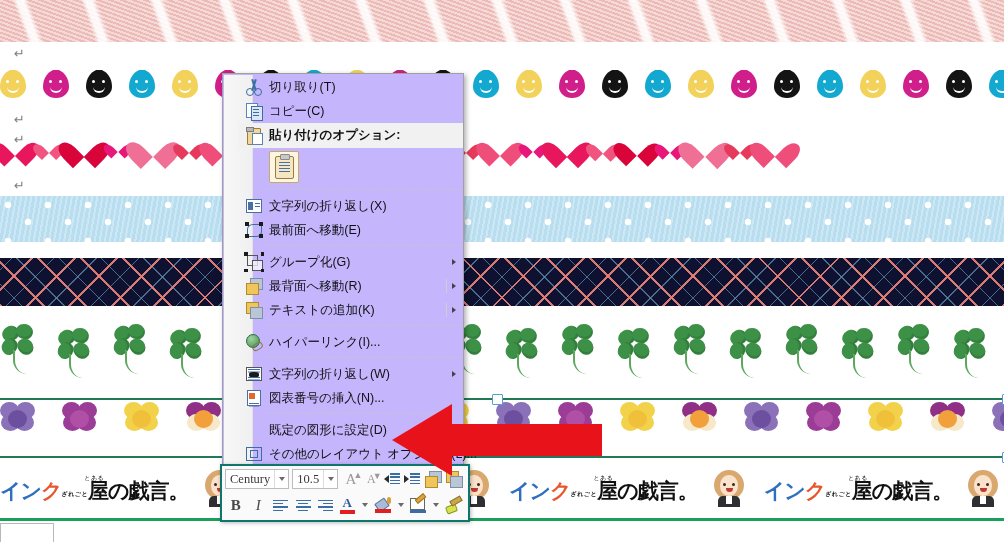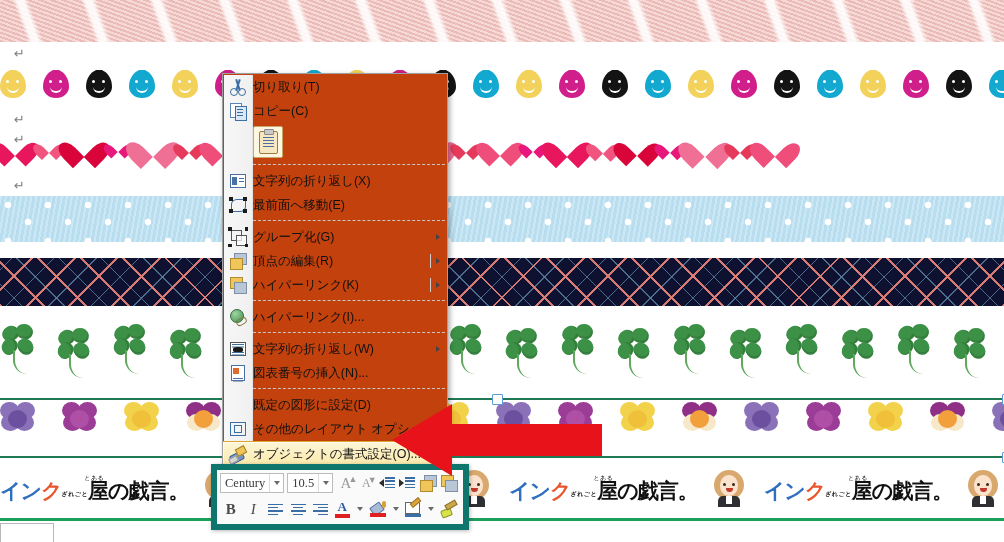--- a/index.html
+++ b/index.html
@@ -139,9 +139,9 @@
 
   
   #ctx{position:absolute;left:222px;top:73px;width:224px;
-       background:#c2410c;border:1px solid #a0a0a0;
+       background:#c4b5fd;border:1px solid #a0a0a0;
        box-shadow:2px 2px 5px rgba(0,0,0,.32);
-       font-size:12.5px;color:#111;z-index:40;padding:1px 0 0 0;}
+       font-size:12.5px;color:#111;z-index:40;padding:1px 0 0 16px;}
   #ctx .gutter{position:absolute;left:1px;top:1px;bottom:1px;width:28px;
                background:linear-gradient(to right,#f7f7f7,#f0f0f0);
                border-right:1px solid #e2e2e2;}

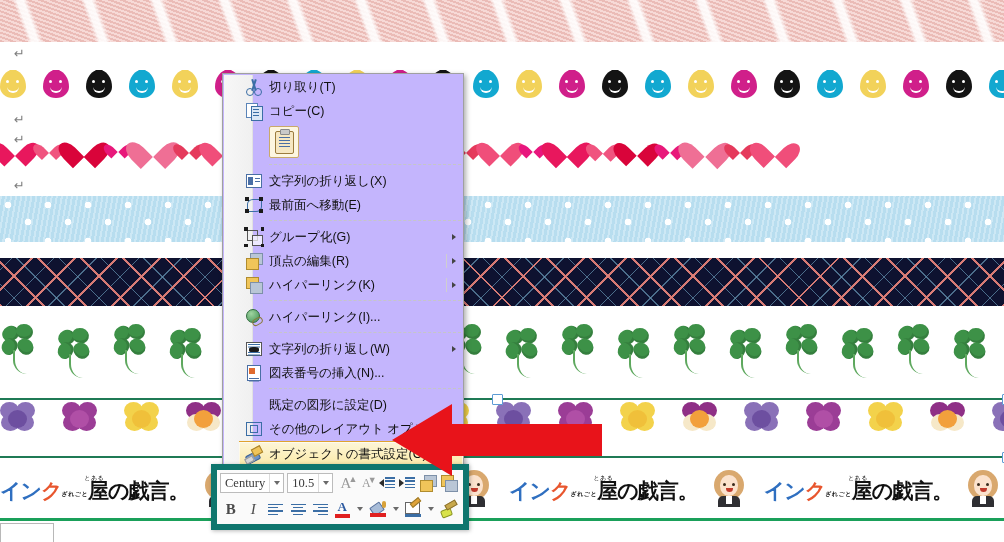--- a/index.html
+++ b/index.html
@@ -451,6 +451,16 @@
       <span class="lbl">コピー(C)</span>
     </div>
 
+    <div class="mi header">
+      <span class="ico">
+          <span class="ic ic-paste">
+            <b></b>
+            <u></u>
+            <i></i>
+          </span>
+        </span>
+      <span class="lbl">貼り付けのオプション:</span>
+    </div>
 
     <div class="pasterow">
       <div class="pastebtn">

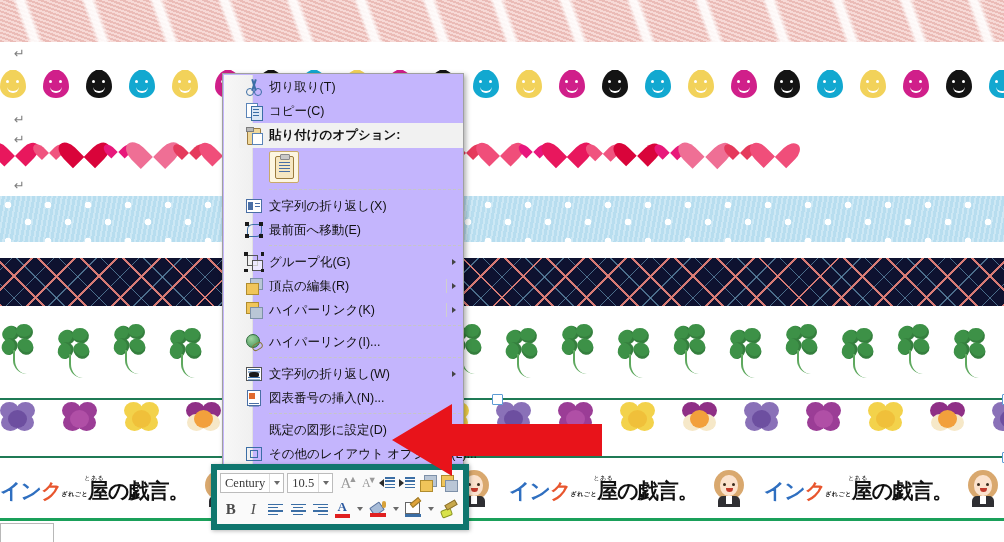--- a/index.html
+++ b/index.html
@@ -520,7 +520,7 @@
             <u></u>
           </span>
         </span>
-      <span class="lbl">頂点の編集(R)</span>
+      <span class="lbl">最背面へ移動(R)</span>
       <span class="sep"></span>
       <span class="arrow"></span>
     </div>

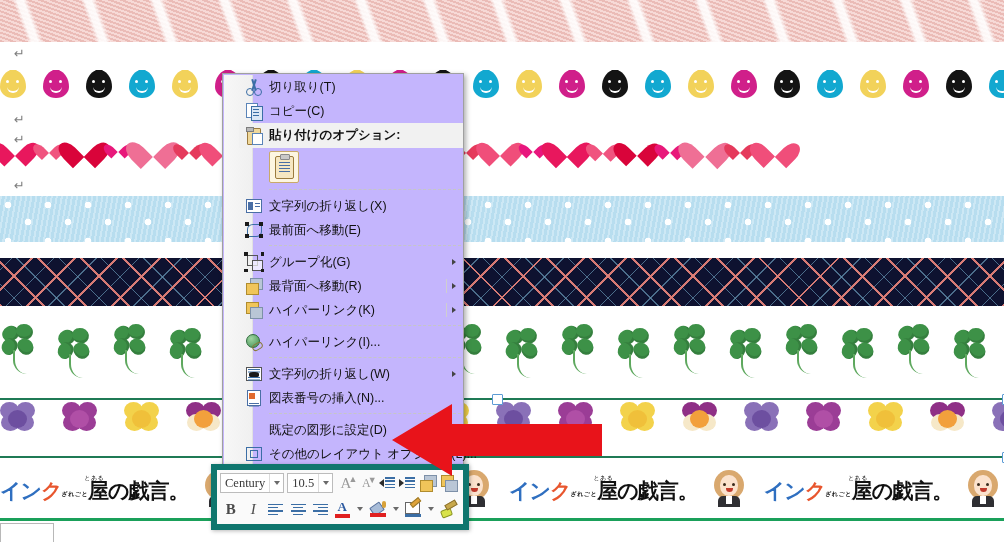--- a/index.html
+++ b/index.html
@@ -532,7 +532,7 @@
             <u></u>
           </span>
         </span>
-      <span class="lbl">ハイパーリンク(K)</span>
+      <span class="lbl">テキストの追加(K)</span>
       <span class="sep"></span>
       <span class="arrow"></span>
     </div>

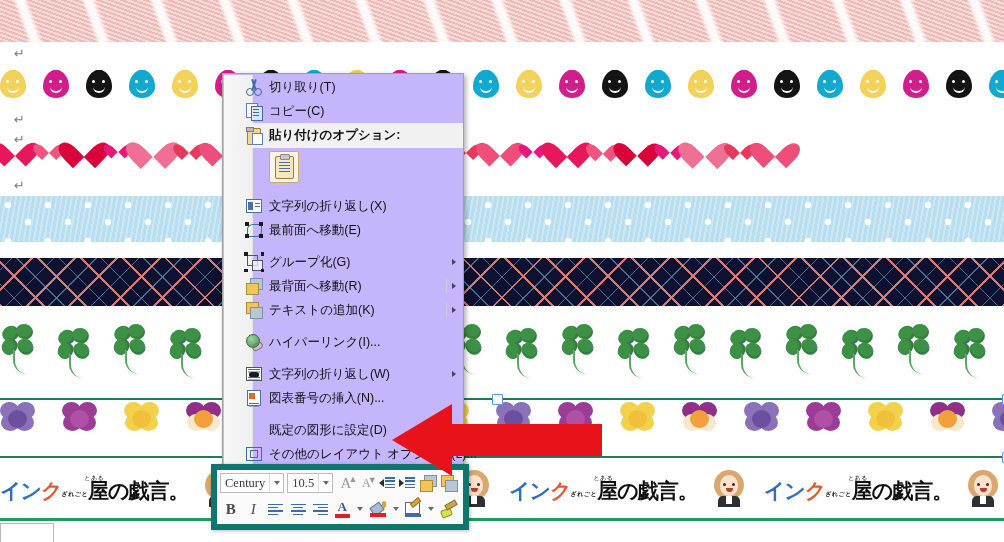--- a/index.html
+++ b/index.html
@@ -244,8 +244,8 @@
       border:1px solid #999;transform:rotate(-28deg);}
 
   
-  #mini{position:absolute;left:211px;top:464px;width:246px;height:54px;
-        background:#fafafa;border:6px solid #0f766e;
+  #mini{position:absolute;left:220px;top:464px;width:246px;height:54px;
+        background:#fafafa;border:2px solid #0f766e;
         box-shadow:1px 1px 4px rgba(0,0,0,.28);z-index:45;}
   #mini .tbrow{display:flex;align-items:center;height:26px;padding:1px 3px;box-sizing:border-box;}
   .combo{display:flex;align-items:center;height:20px;border:1px solid #bcbcbc;background:#fff;

